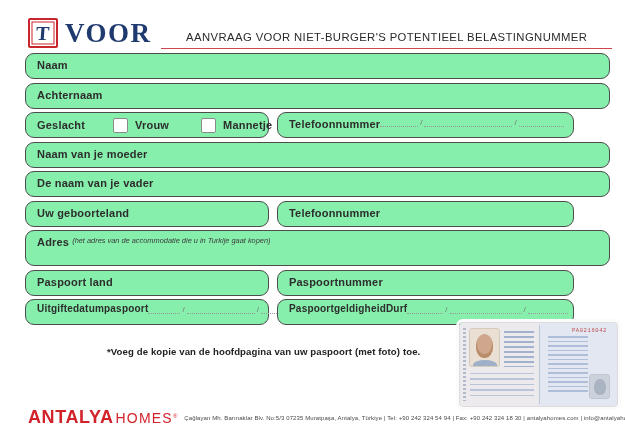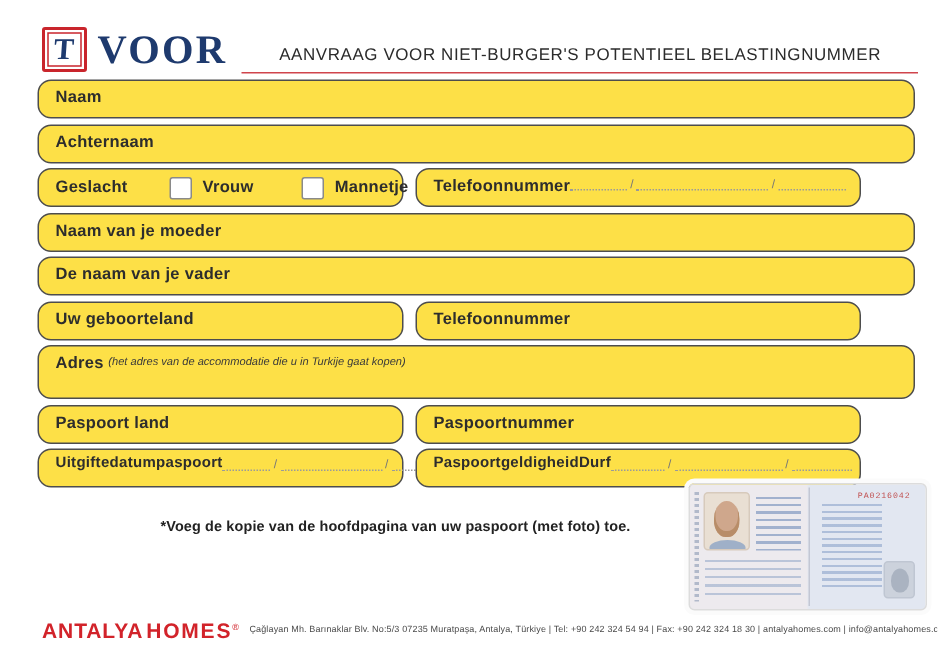--- a/index.html
+++ b/index.html
@@ -33,7 +33,7 @@
   .form { position:absolute; left:25px; top:53px; width:585px; display:flex; flex-direction:column; gap:3.5px; }
   .frow { display:flex; gap:8px; }
   .fbox {
-    border:1.2px solid #4d4d4d; border-radius:9px; background:#fde047;
+    border:1.2px solid #4d4d4d; border-radius:9px; background:#86efac;
     min-height:26px; padding:5px 11px 4px 11px; display:flex; align-items:flex-start;
   }
   .fbox.full { width:100%; }

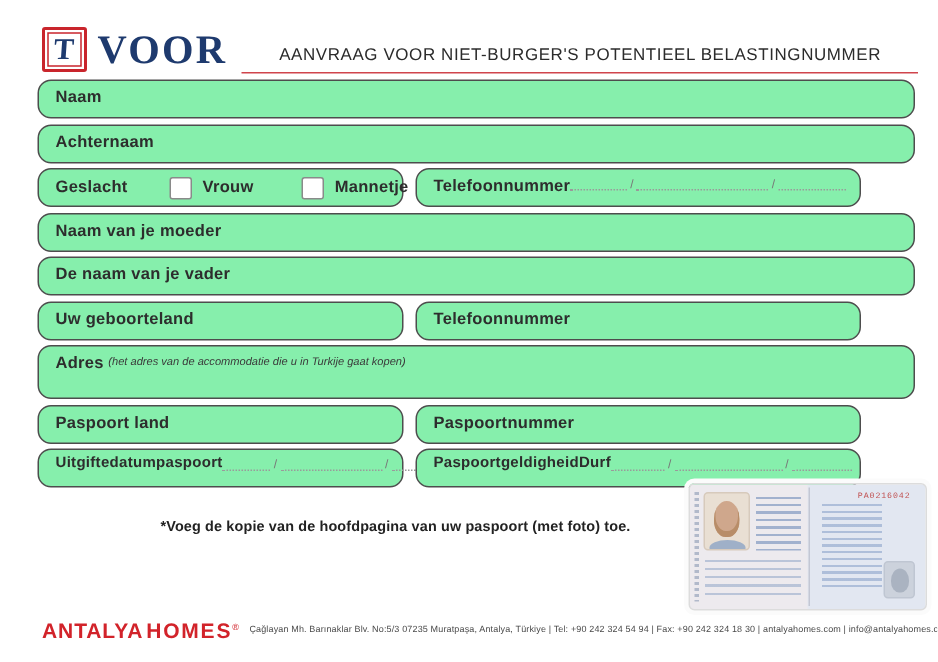--- a/index.html
+++ b/index.html
@@ -108,7 +108,7 @@
   
   .footer { position:absolute; left:28px; right:8px; bottom:13px; display:flex; align-items:center; }
   .ah-logo { display:flex; align-items:baseline; white-space:nowrap; }
-  .ah-bold { color:#d2232a; font-weight:800; font-size:14px; letter-spacing:0.6px; }
+  .ah-bold { color:#d2232a; font-weight:800; font-size:18px; letter-spacing:0.6px; }
   .ah-light { color:#d2232a; font-weight:700; font-size:14px; letter-spacing:1.2px; margin-left:2px; }
   .ah-reg { color:#d2232a; font-size:6px; vertical-align:top; position:relative; top:-5px; }
   .address { font-size:6px; color:#4a4a4a; margin-left:7px; white-space:nowrap; letter-spacing:0.1px; }

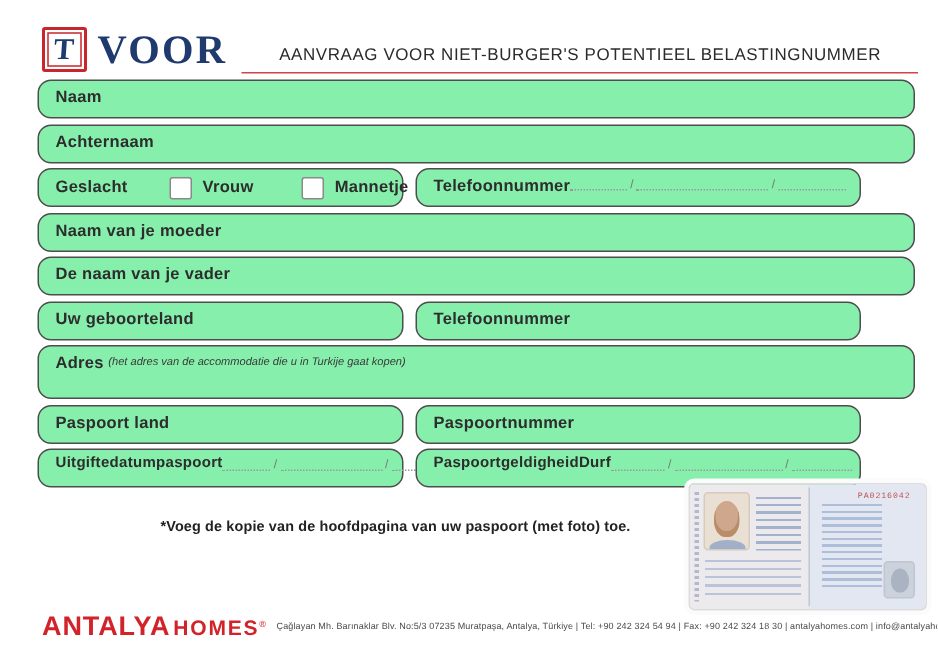--- a/index.html
+++ b/index.html
@@ -109,7 +109,7 @@
   .footer { position:absolute; left:28px; right:8px; bottom:13px; display:flex; align-items:center; }
   .ah-logo { display:flex; align-items:baseline; white-space:nowrap; }
   .ah-bold { color:#d2232a; font-weight:800; font-size:18px; letter-spacing:0.6px; }
-  .ah-light { color:#d2232a; font-weight:700; font-size:14px; letter-spacing:1.2px; margin-left:2px; }
+  .ah-light { color:#d2232a; font-weight:400; font-size:14px; letter-spacing:1.2px; margin-left:2px; }
   .ah-reg { color:#d2232a; font-size:6px; vertical-align:top; position:relative; top:-5px; }
   .address { font-size:6px; color:#4a4a4a; margin-left:7px; white-space:nowrap; letter-spacing:0.1px; }
 </style>

